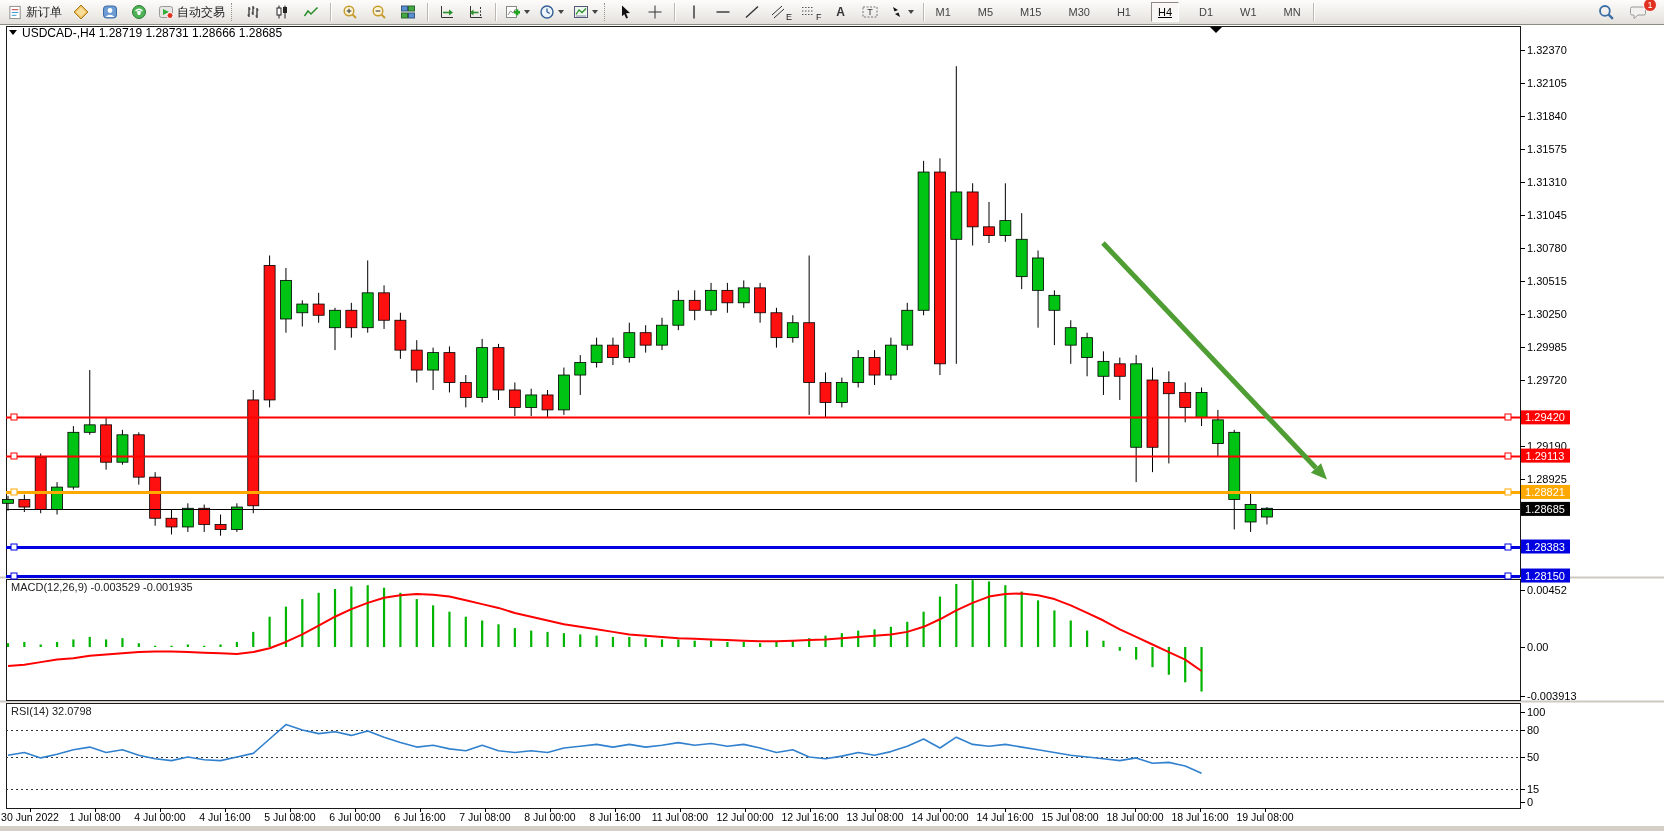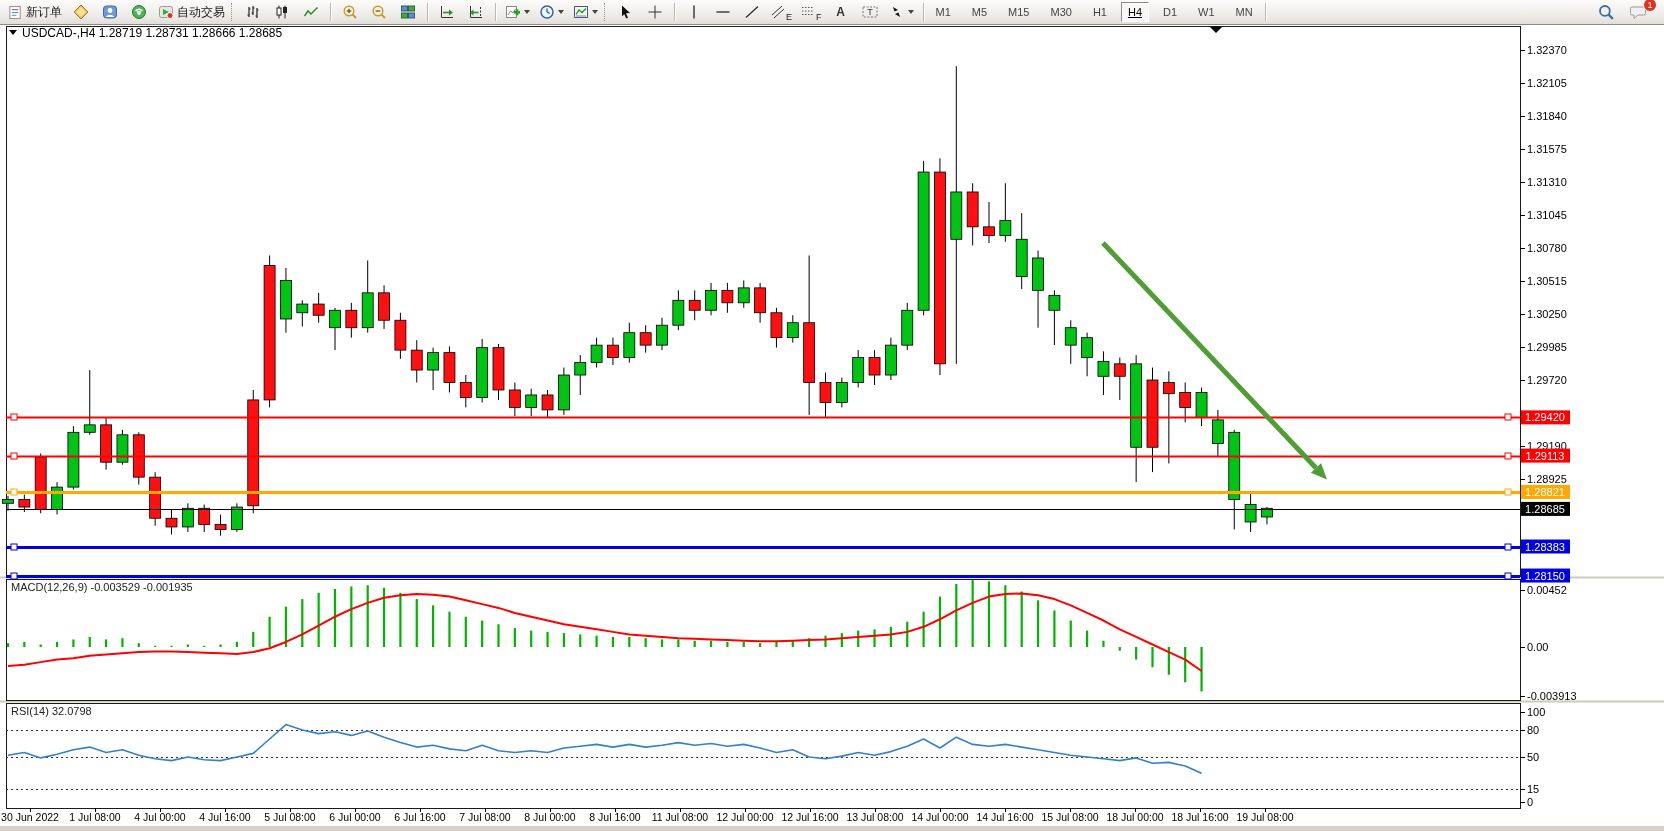--- a/index.html
+++ b/index.html
@@ -240,7 +240,7 @@
   </div>
 
   <div class="tb-sep"></div>
-  <div id="tf-group" style="display:flex;align-items:center;gap:7px;">
+  <div id="tf-group" style="display:flex;align-items:center;gap:13px;">
       <div class="tf">M1</div>
       <div class="tf">M5</div>
       <div class="tf">M15</div>

